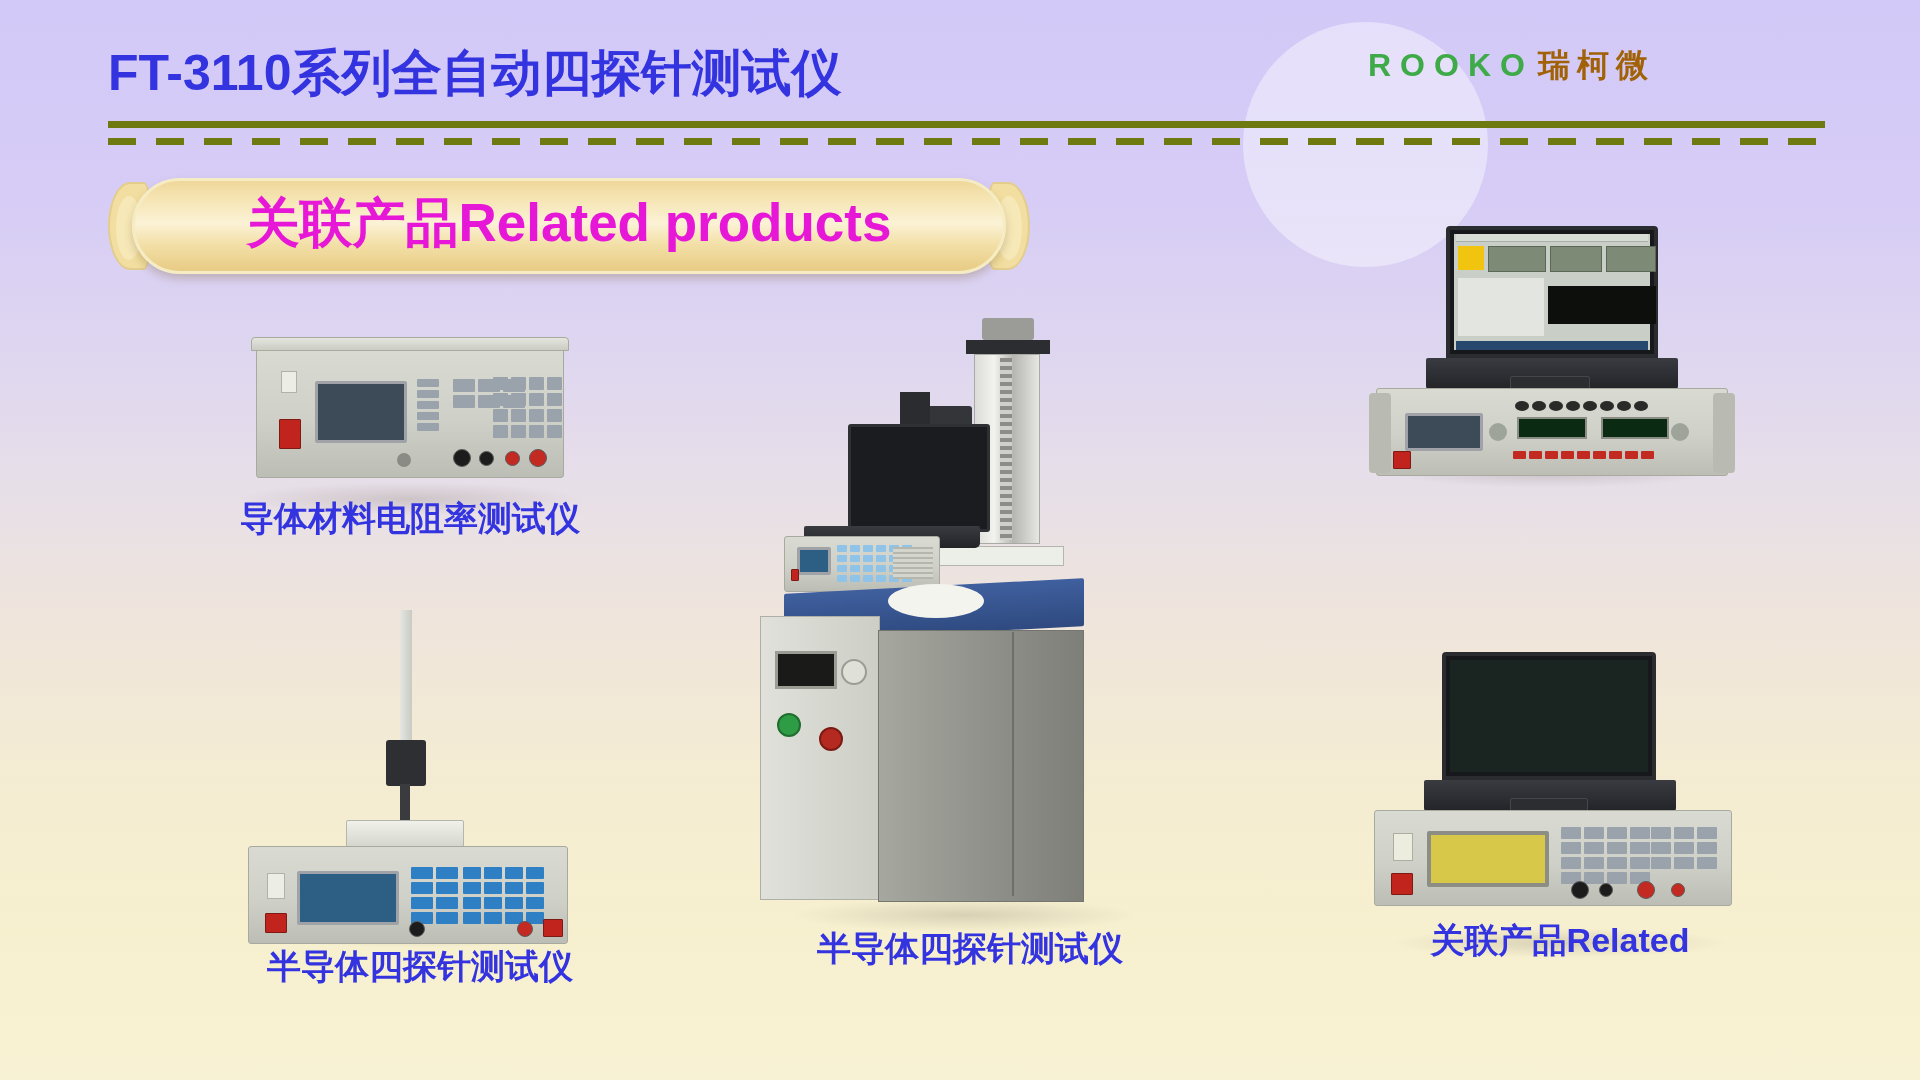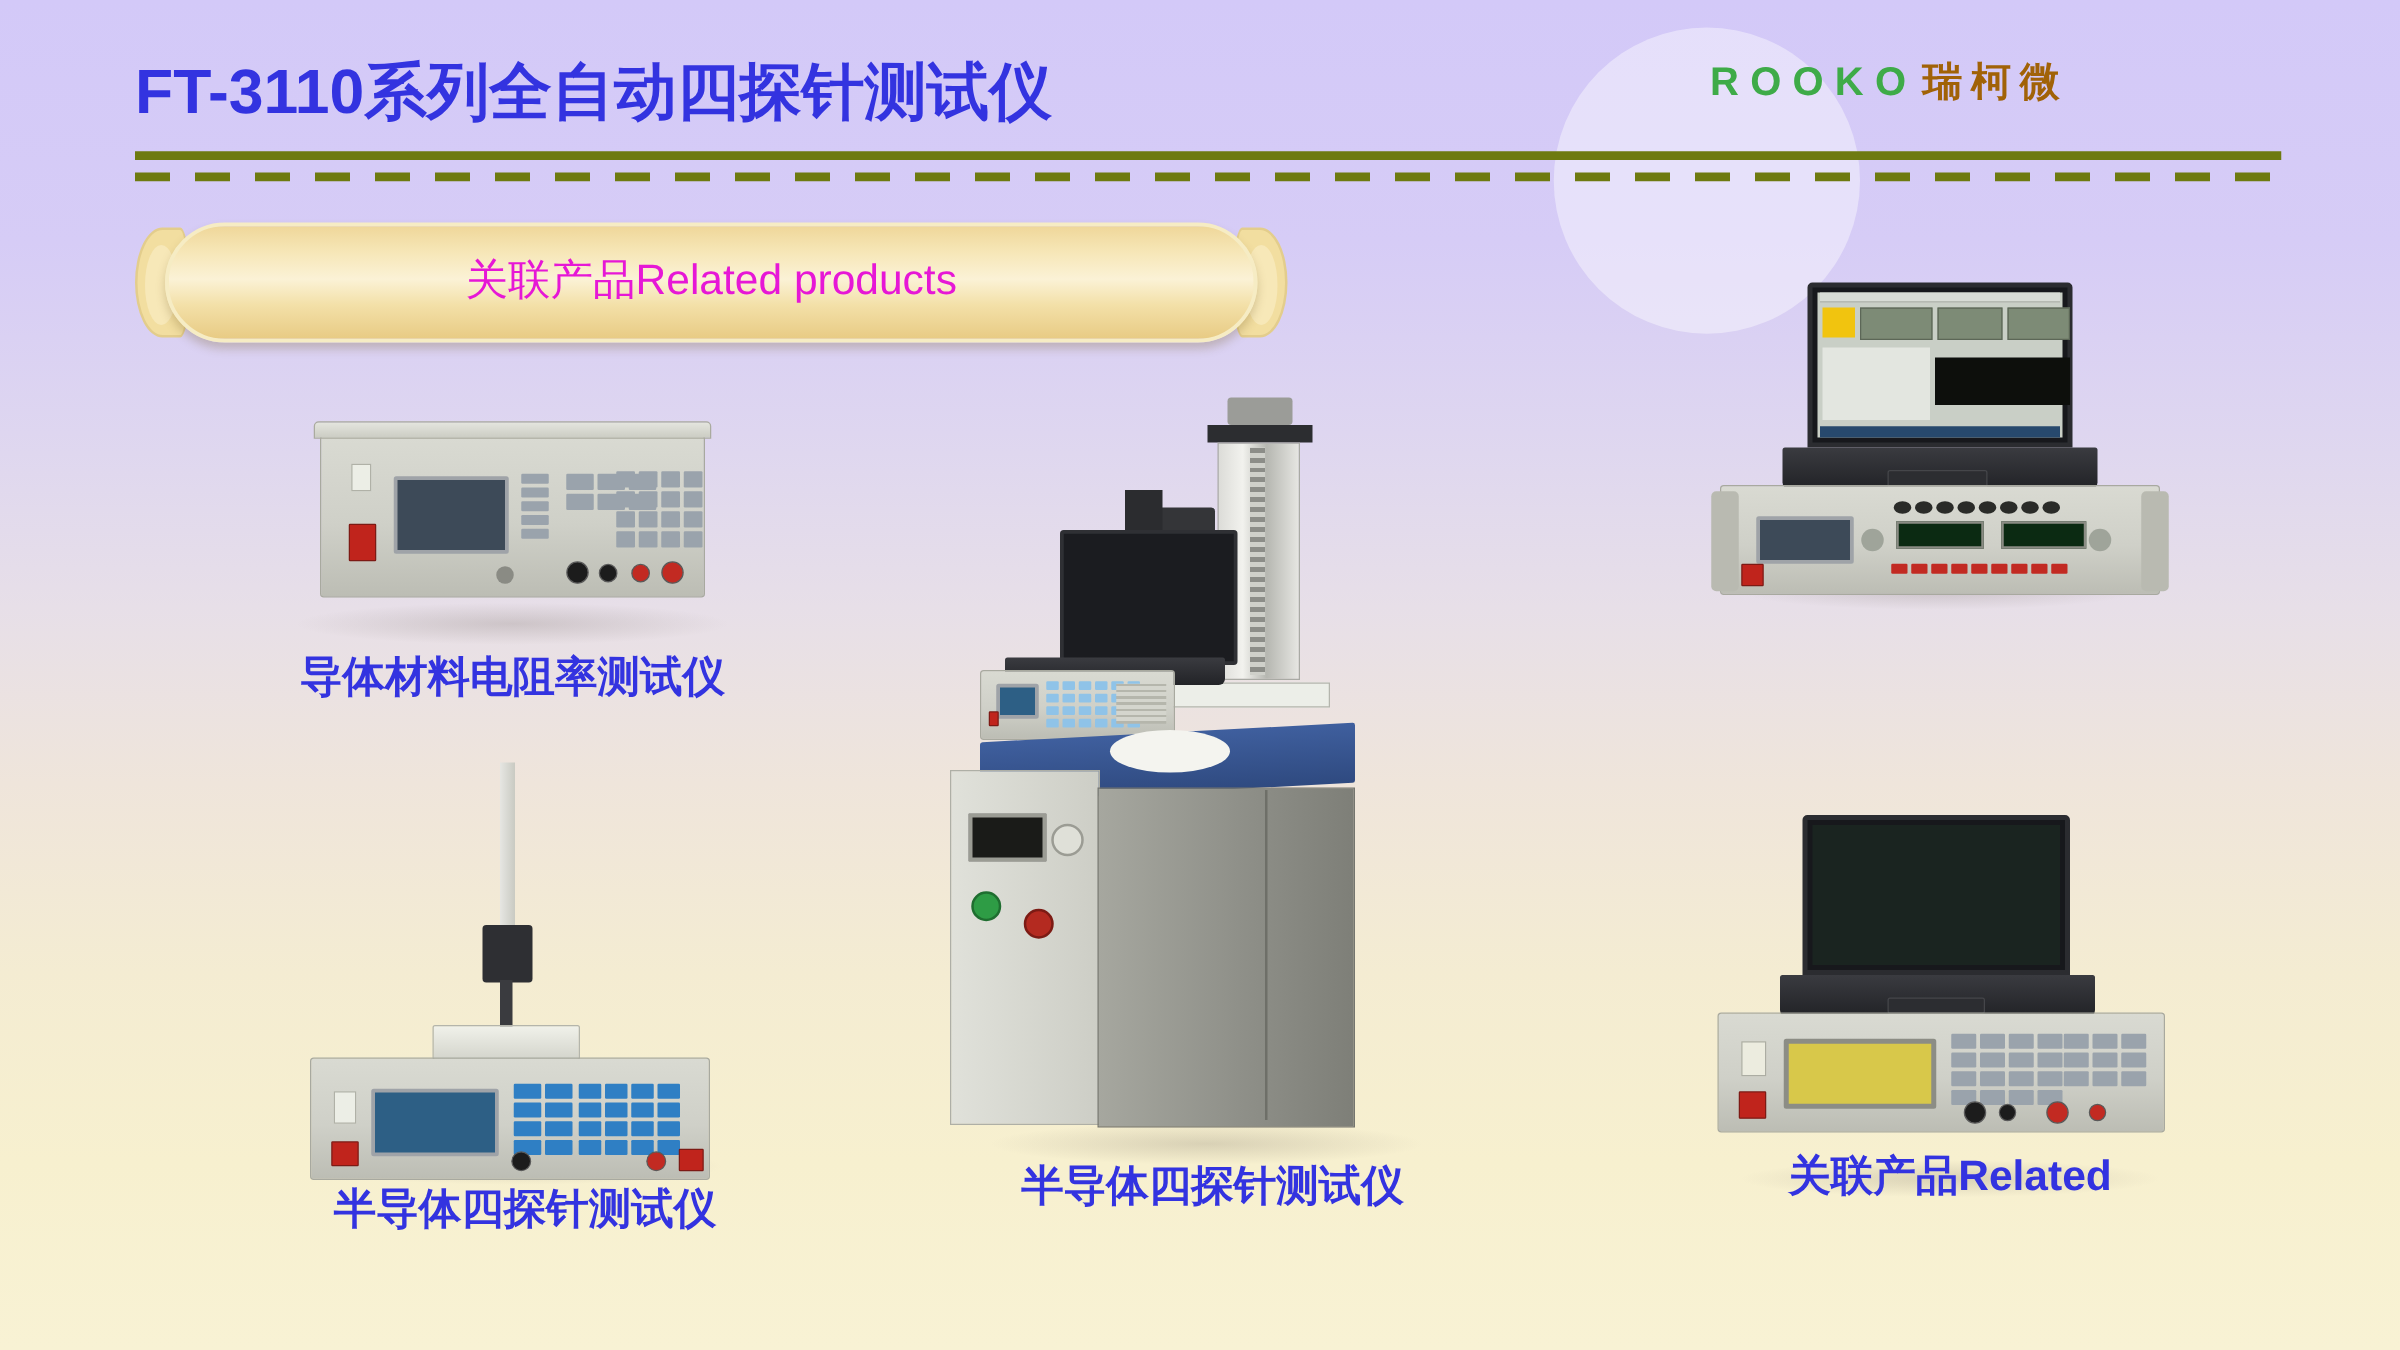--- a/index.html
+++ b/index.html
@@ -65,7 +65,7 @@
     display: flex; align-items: center; justify-content: center;
   }
   .ribbon-text {
-    font-size: 34px; font-weight: normal; color: #e617d6; white-space: nowrap;
+    font-size: 53px; font-weight: bold; color: #e617d6; white-space: nowrap;
     transform: translateY(-2px);
   }
 

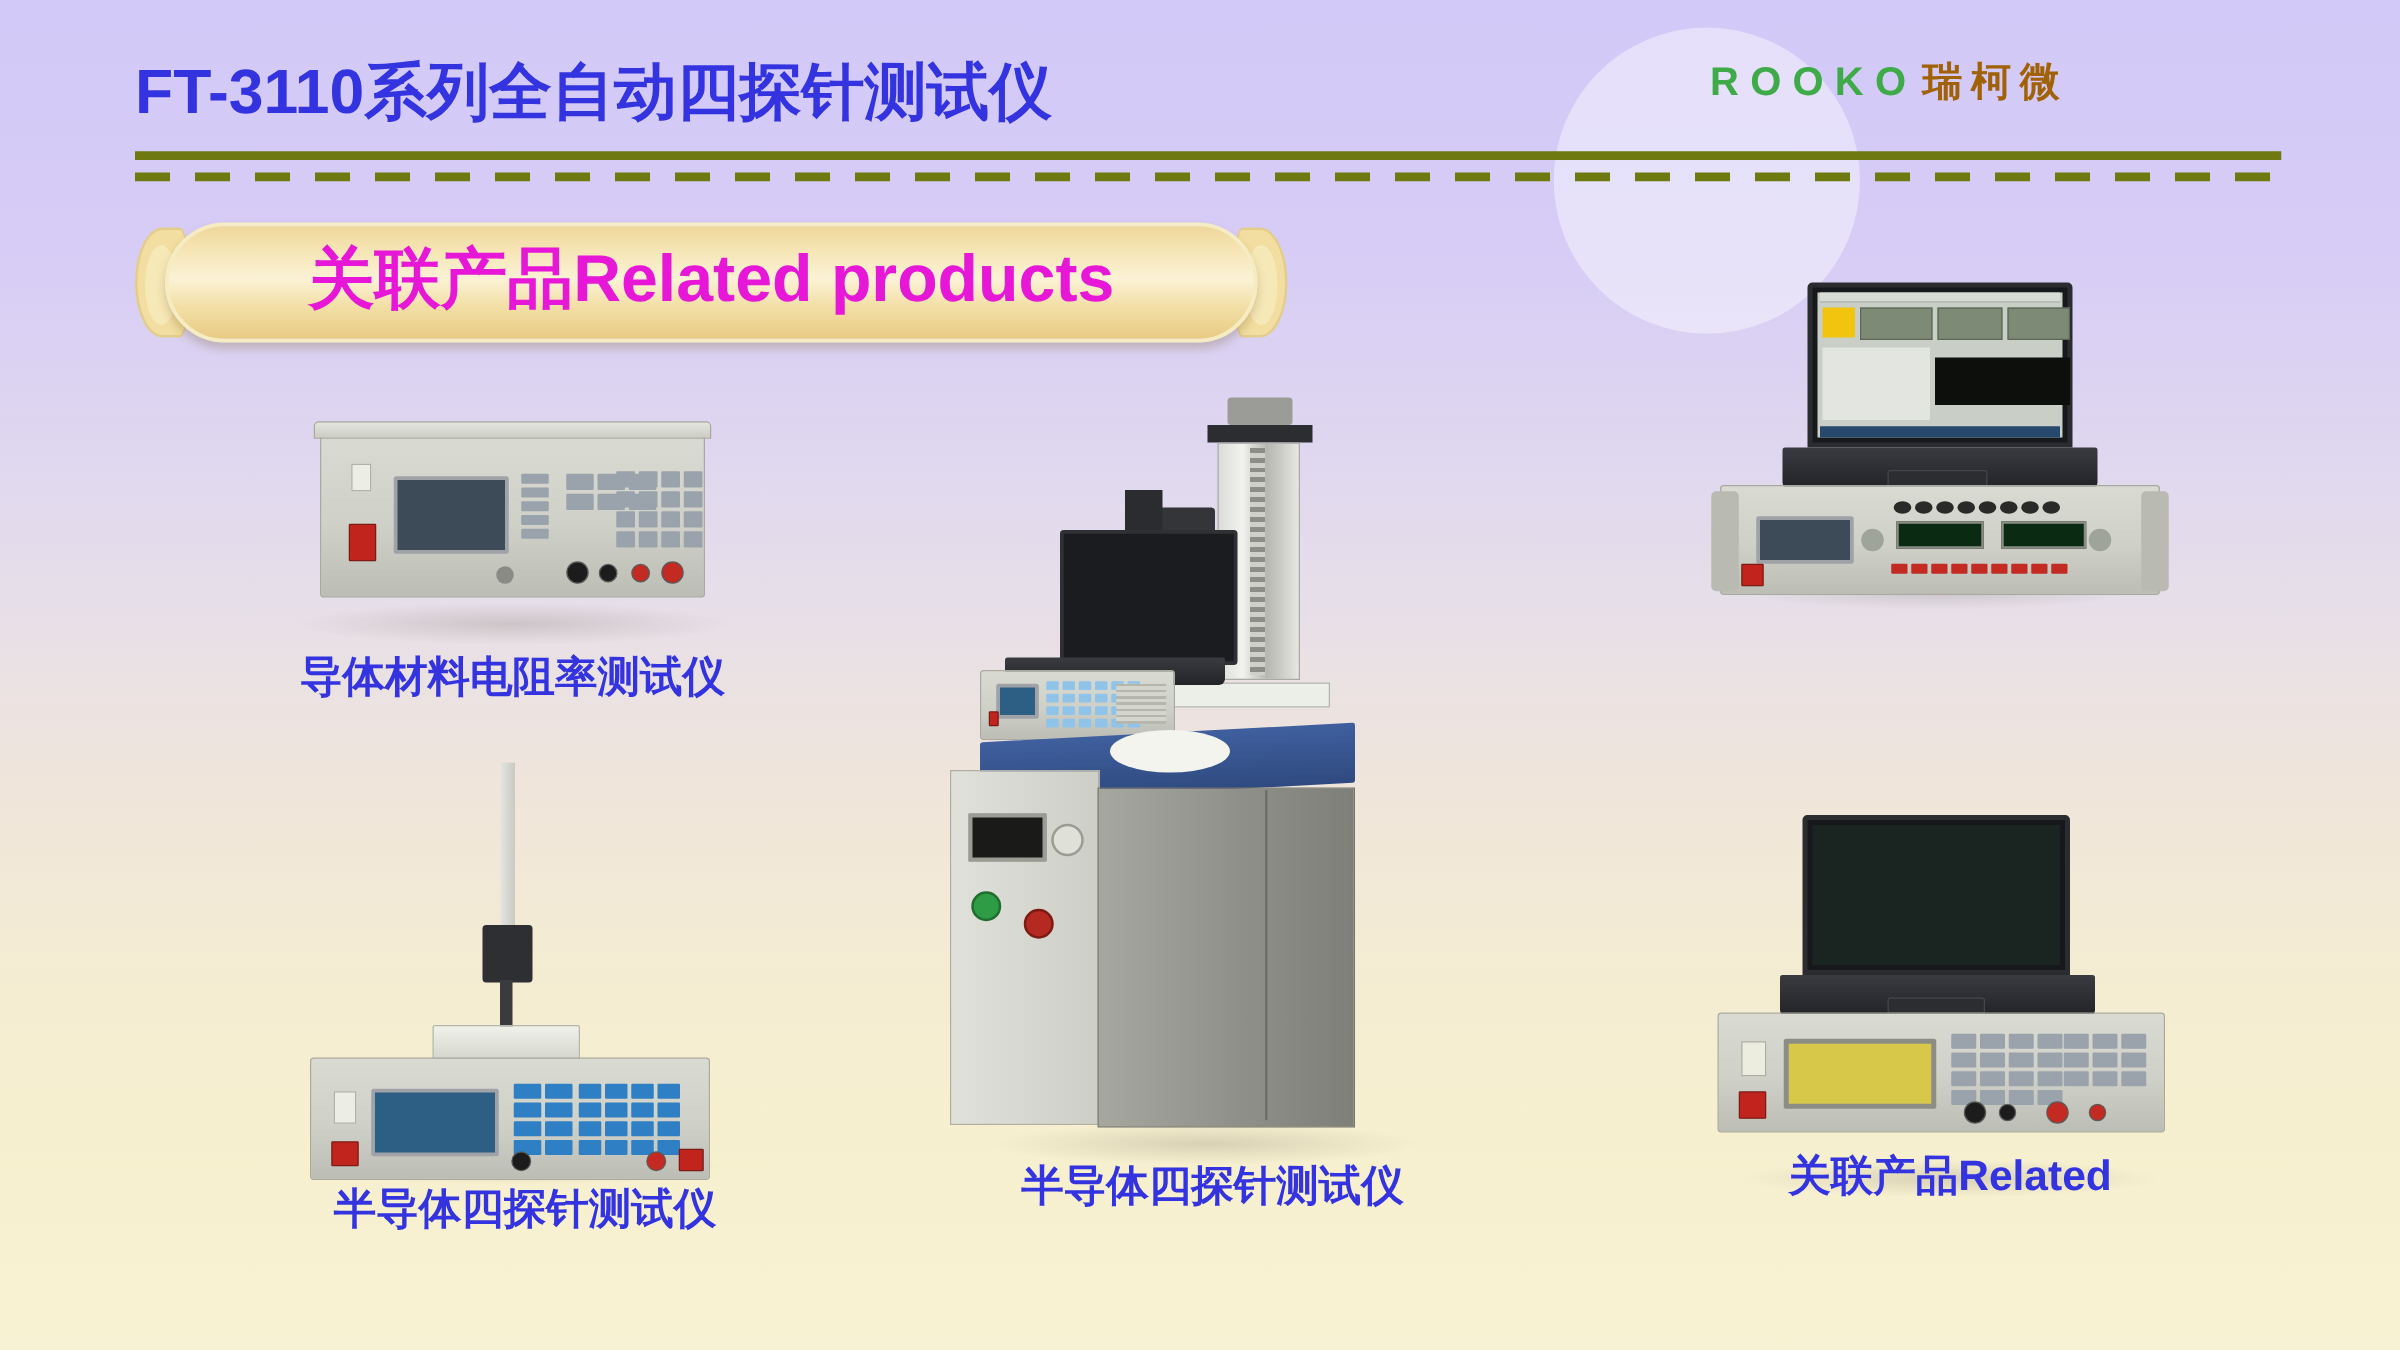--- a/index.html
+++ b/index.html
@@ -192,7 +192,7 @@
     <div class="jack red" style="left:272px; top:100px; width:18px; height:18px;"></div>
     <div style="position:absolute; left:140px; top:104px; width:14px; height:14px; background:#8a8b84; border-radius:50%;"></div>
   </div>
-  <div class="caption" style="top:219px;">导体材料电阻率测试仪</div>
+  <div class="caption" style="top:196px;">导体材料电阻率测试仪</div>
 </div>
 
 <div class="product" style="left:1330px; top:240px; width:440px; height:320px;">

